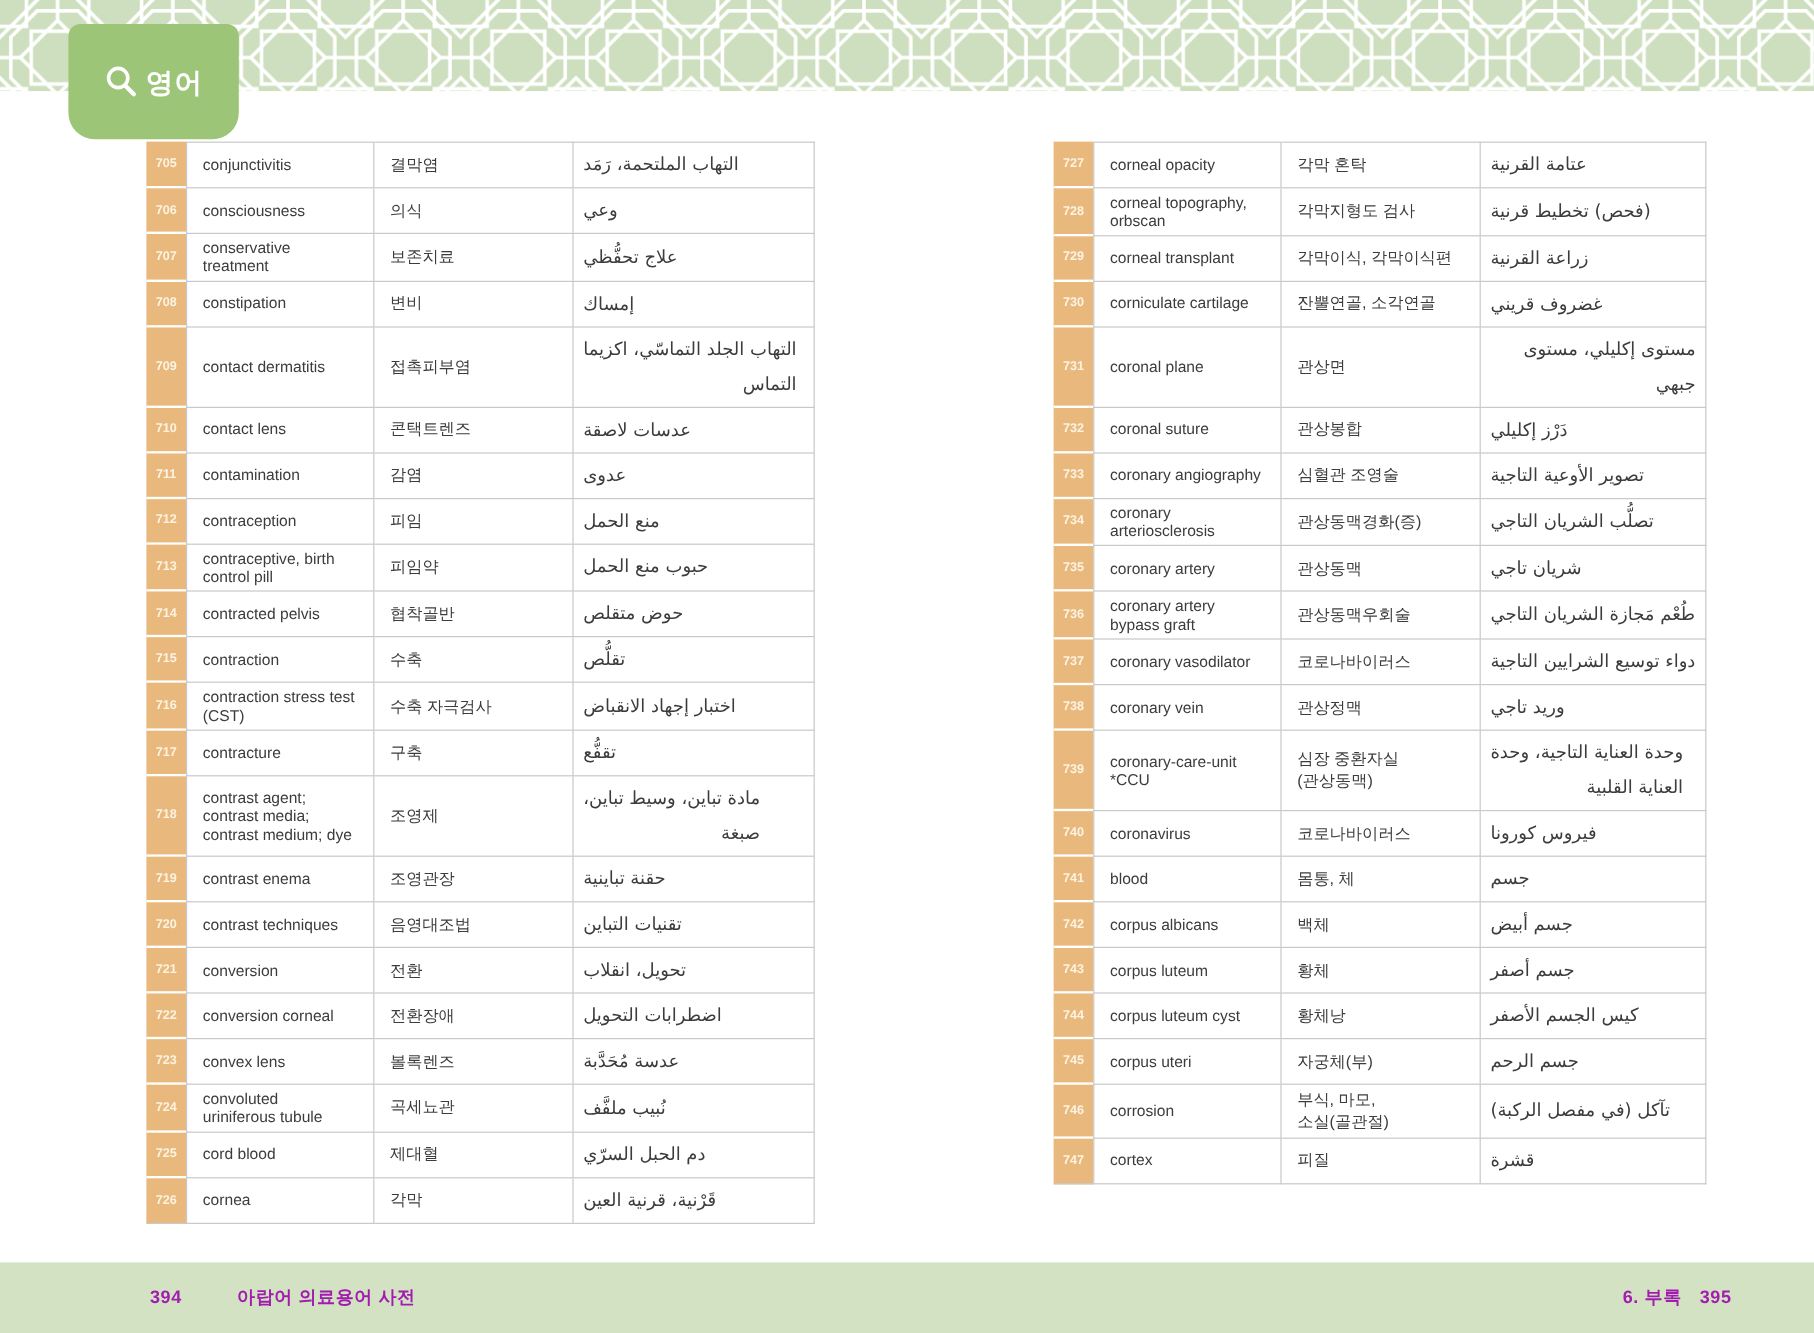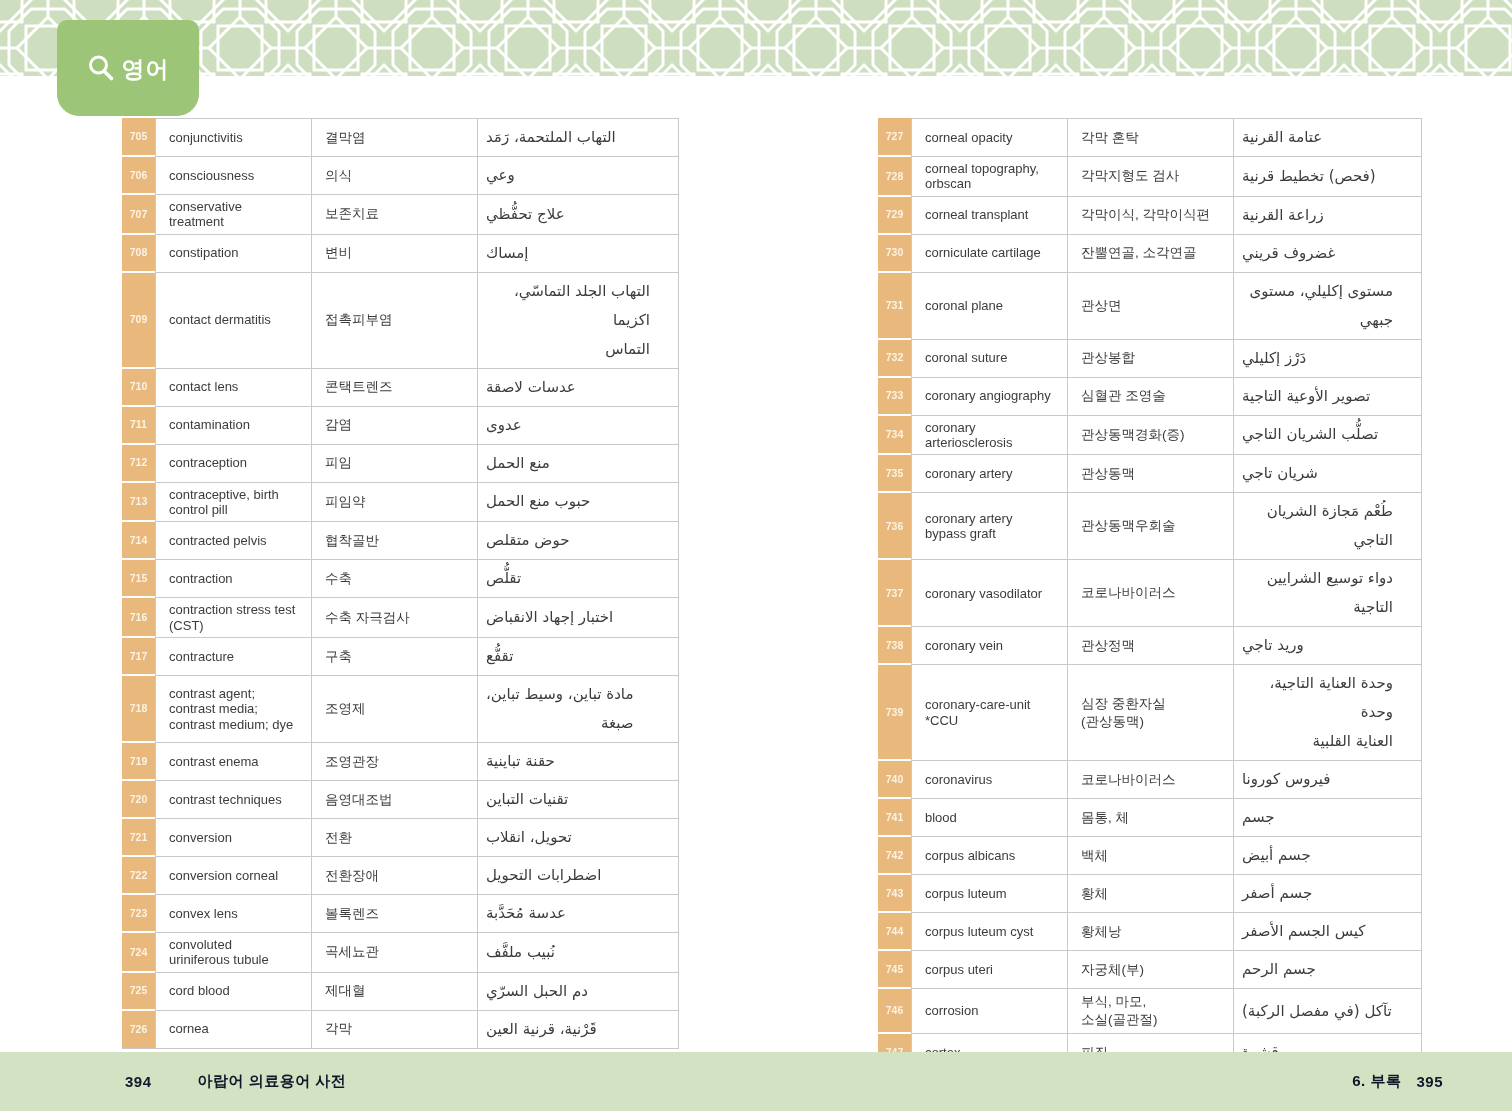--- a/index.html
+++ b/index.html
@@ -69,7 +69,7 @@
   .t-row .en{padding:4px 8px 4px 13px;border-left:1px solid var(--border-gray);}
   .t-row .ko{padding:4px 8px 4px 13px;font-size:13.5px;line-height:1.32;}
   .t-row .ar{
-    padding:4px 28px 4px 8px;
+    padding:4px 8px 4px 8px;
     justify-content:flex-end;text-align:right;direction:rtl;
     font-family:"DejaVu Sans",sans-serif;
     font-size:15px;line-height:29px;

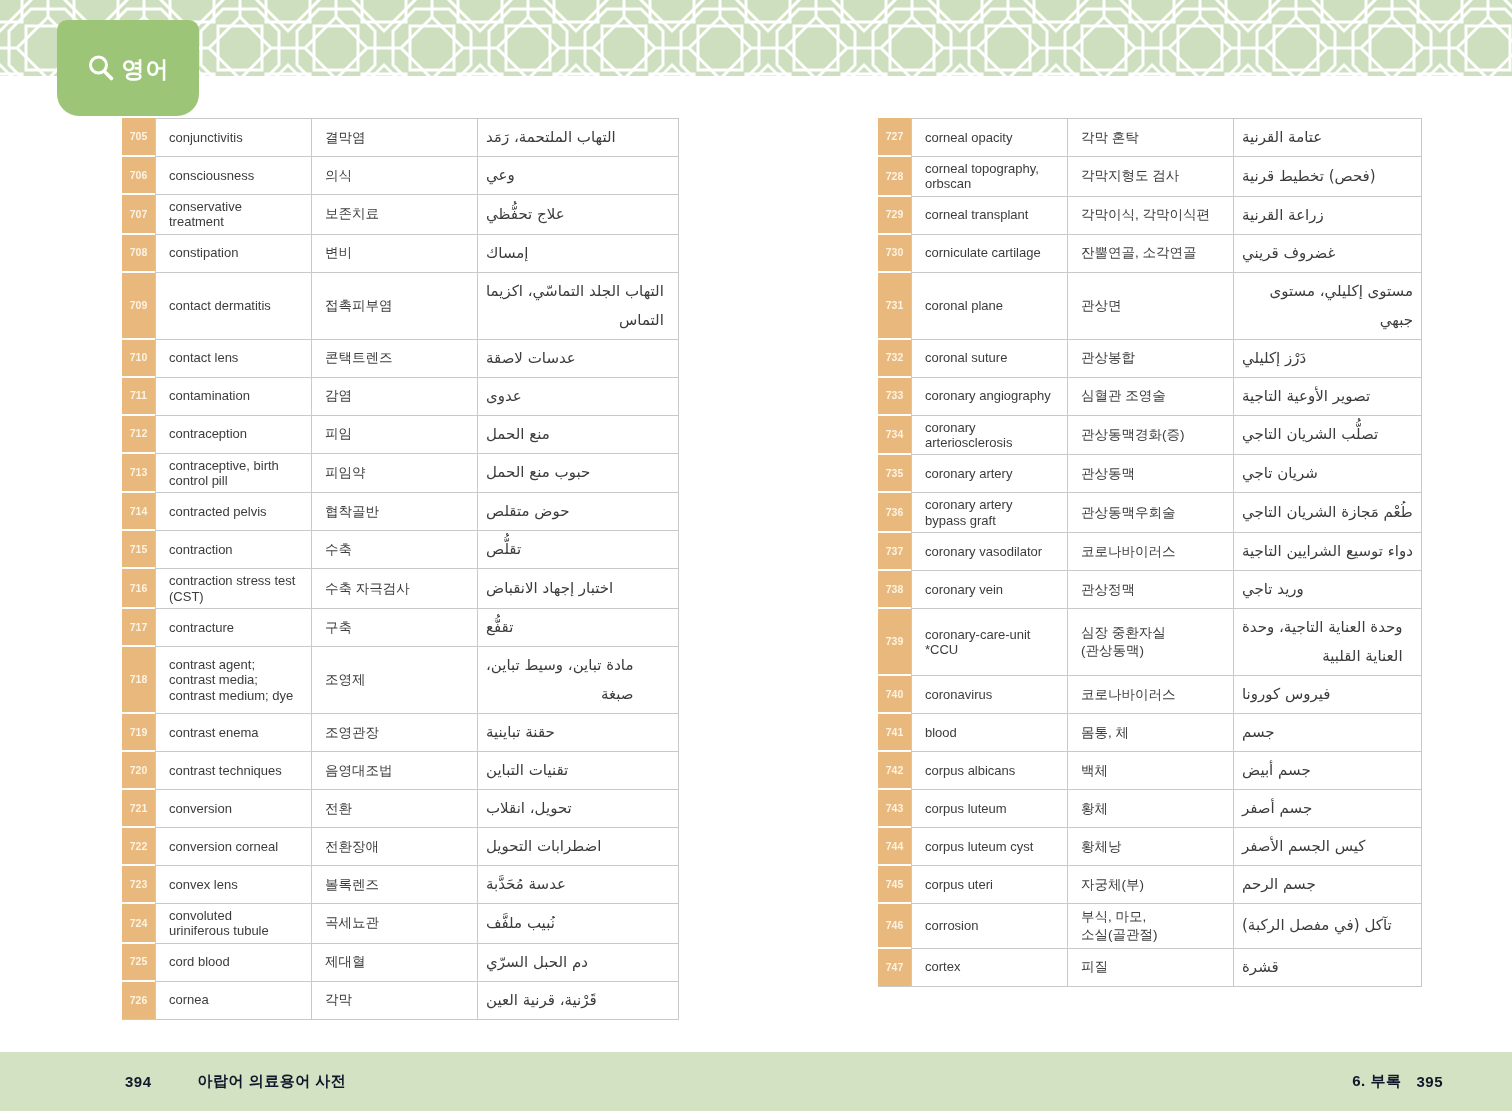--- a/index.html
+++ b/index.html
@@ -83,7 +83,7 @@
   .footer .fgroup{
     position:absolute;top:0;height:100%;
     display:flex;align-items:center;
-    color:#0f172a;font-weight:bold;font-size:15px;letter-spacing:.5px;
+    color:#a21caf;font-weight:bold;font-size:15px;letter-spacing:.5px;
   }
   .footer .fleft{left:125px;gap:46px;}
   .footer .fright{right:69px;gap:15px;}

